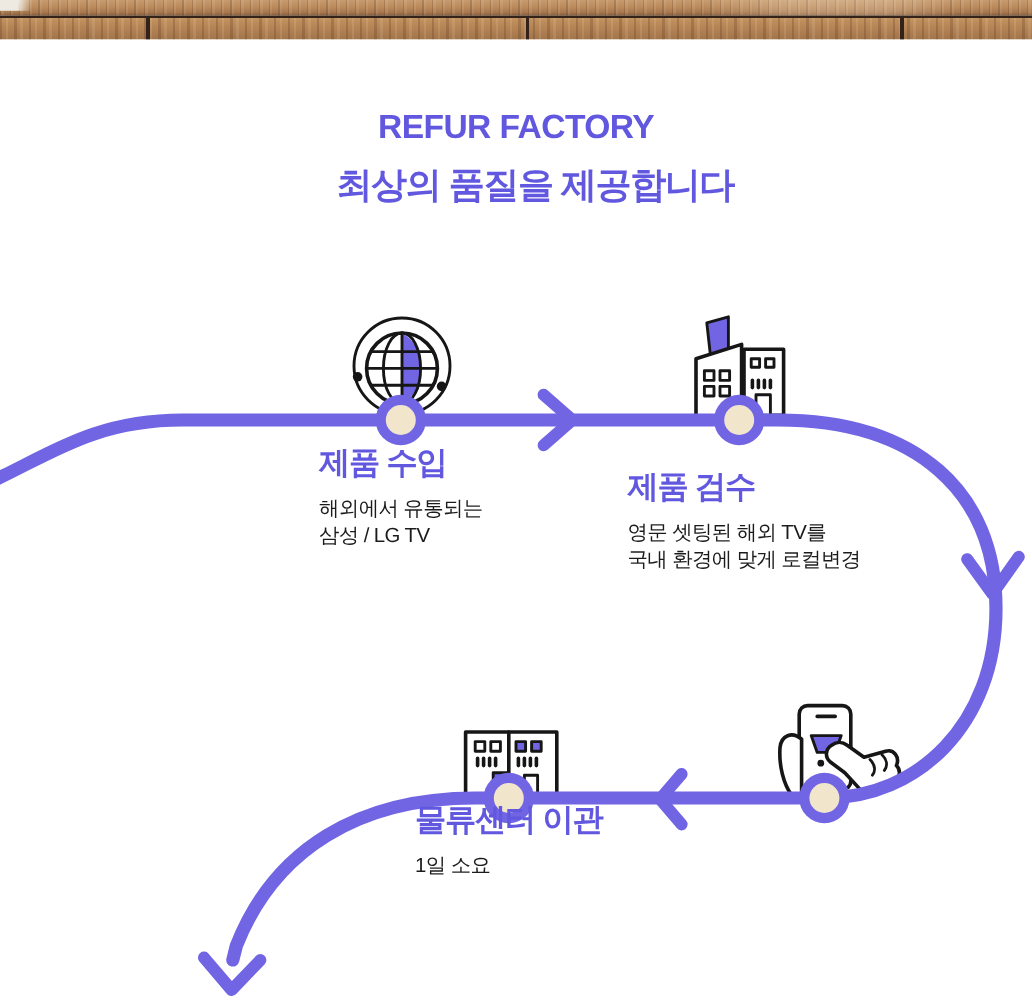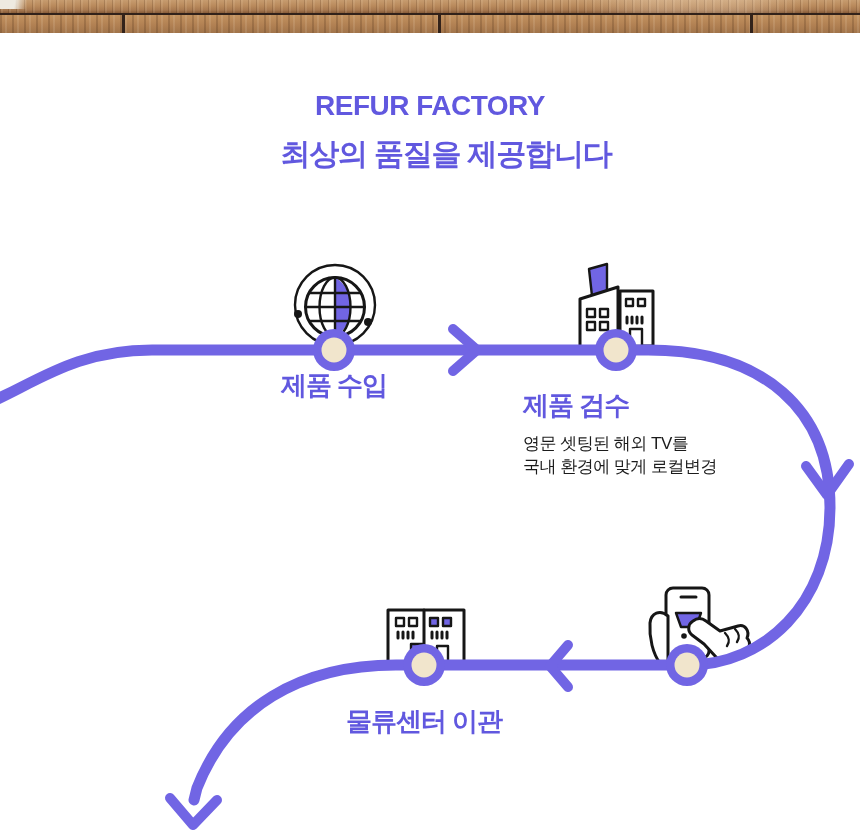--- a/index.html
+++ b/index.html
@@ -169,6 +169,10 @@
 
   <div class="step-label" style="left:334px;top:368px;">
     <div class="step-title">제품 수입</div>
+    <div class="step-desc">
+      <div>해외에서 유통되는</div>
+      <div>삼성 / LG TV</div>
+    </div>
   </div>
 
   <div class="step-label" style="left:620px;top:388px;">

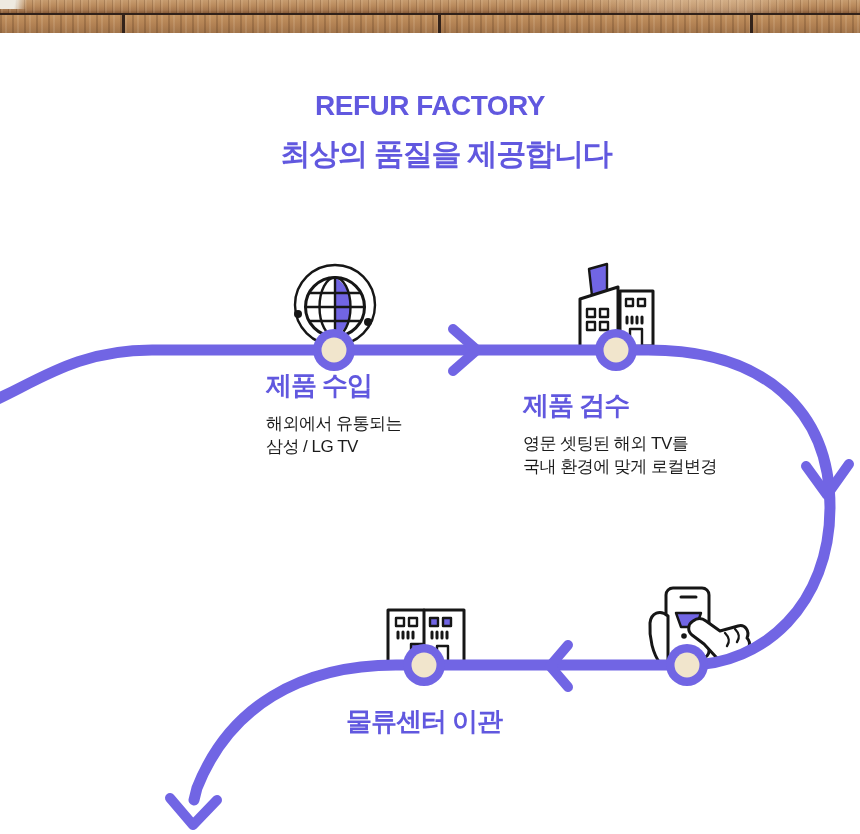--- a/index.html
+++ b/index.html
@@ -184,7 +184,7 @@
   </div>
 
 
-  <div class="step-label" style="left:424px;top:704px;">
+  <div class="step-label" style="left:424px;top:666px;">
     <div class="step-title">물류센터 이관</div>
   </div>
 

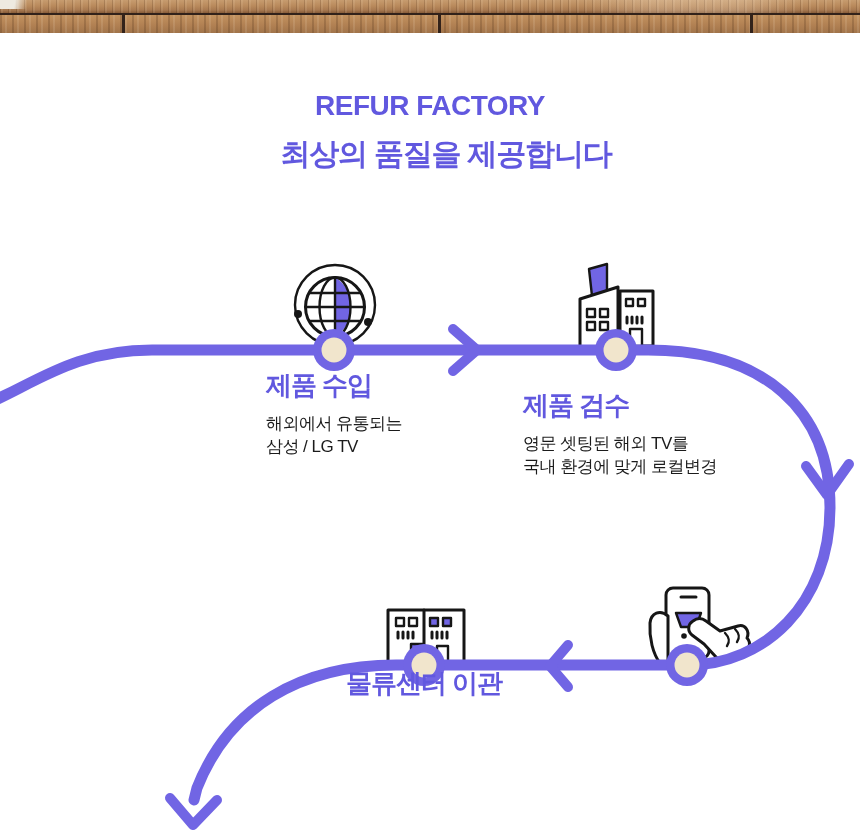--- a/index.html
+++ b/index.html
@@ -186,6 +186,10 @@
 
   <div class="step-label" style="left:424px;top:666px;">
     <div class="step-title">물류센터 이관</div>
+    <div class="step-desc">
+      <div>1일 소요</div>
+      <div></div>
+    </div>
   </div>
 
 </div>

